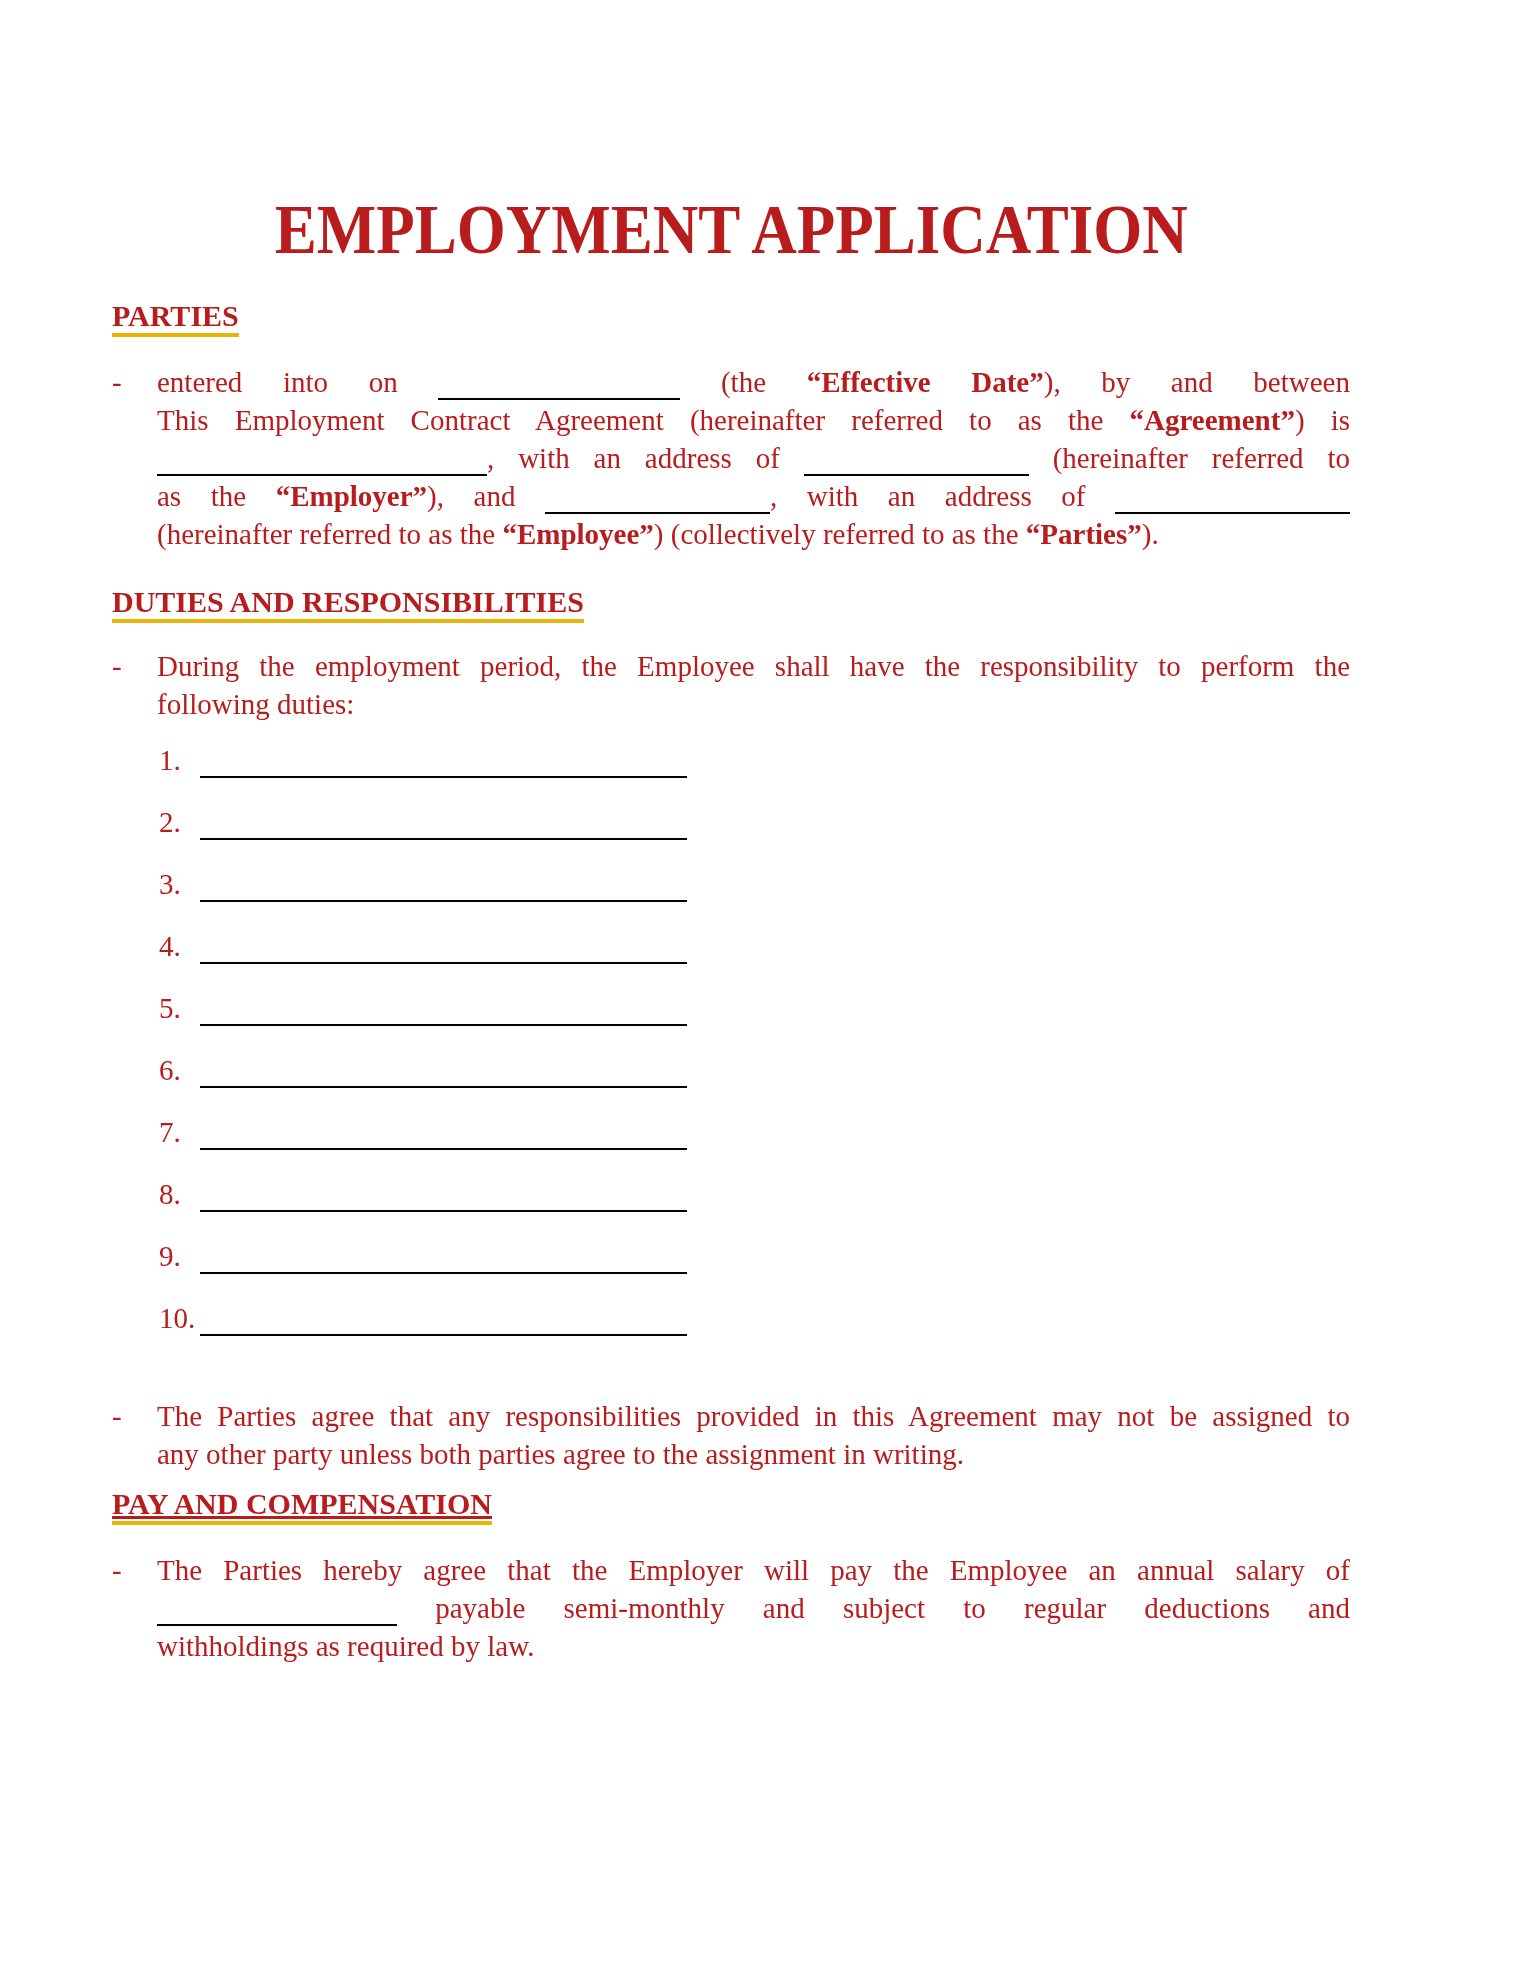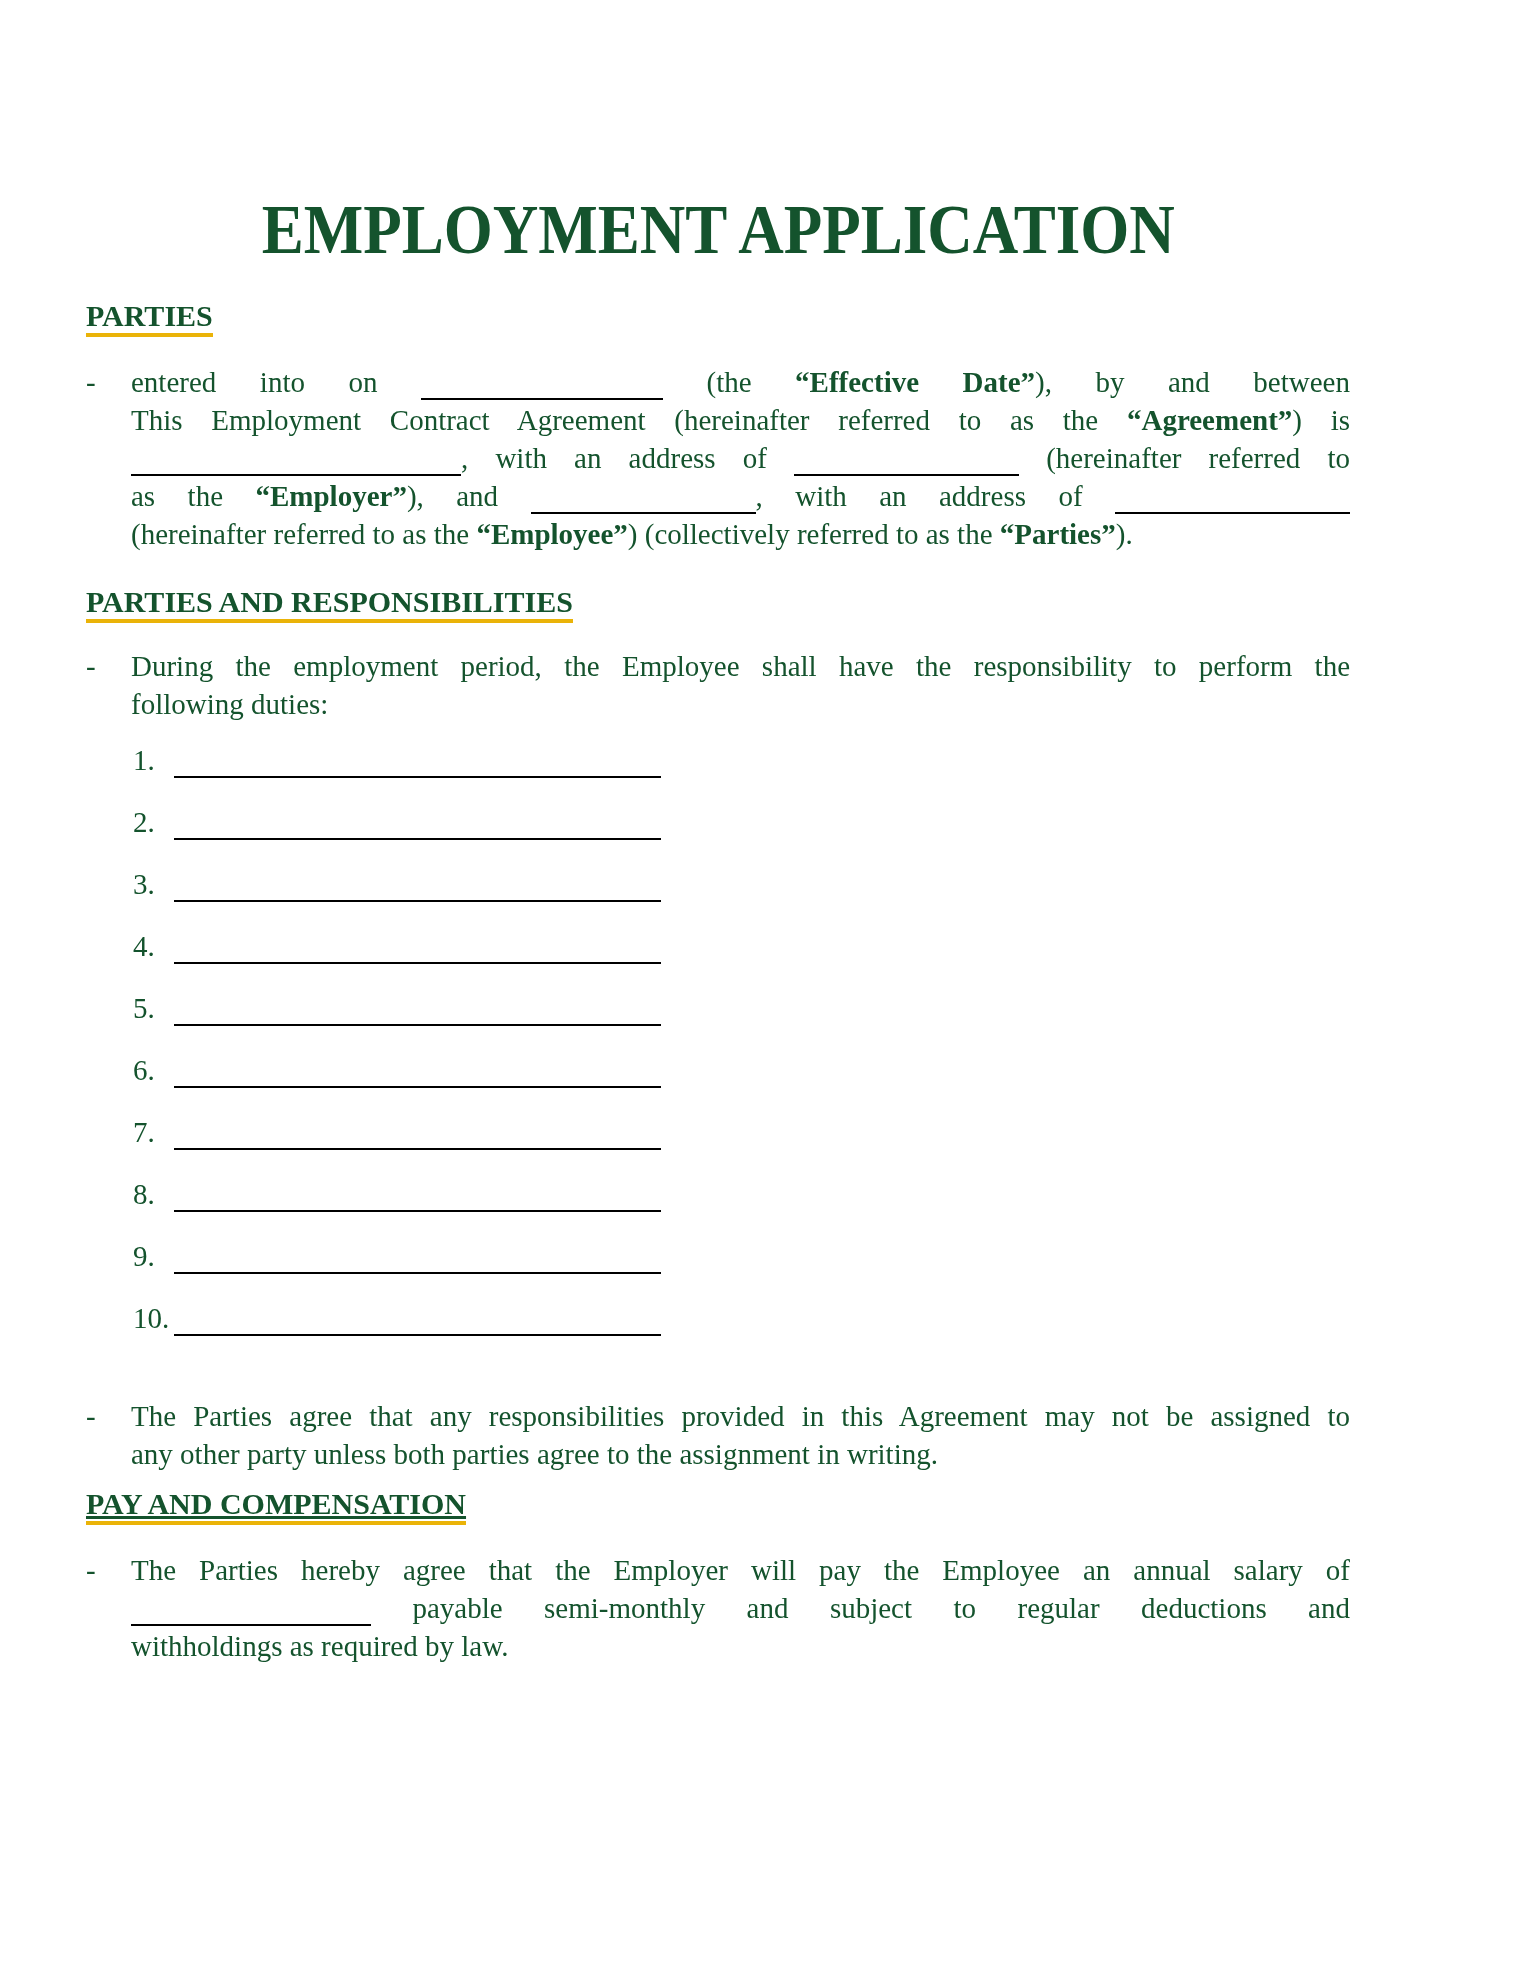--- a/index.html
+++ b/index.html
@@ -10,9 +10,9 @@
     height:1808px;
     margin:0 auto;
     background:#ffffff;
-    color:#14532d;
+    color:#b91c1c;
     font-family:"Liberation Serif","DejaVu Serif",serif;
-    padding:190px 180px 0 86px;
+    padding:190px 180px 0 112px;
     overflow:hidden;
   }
   

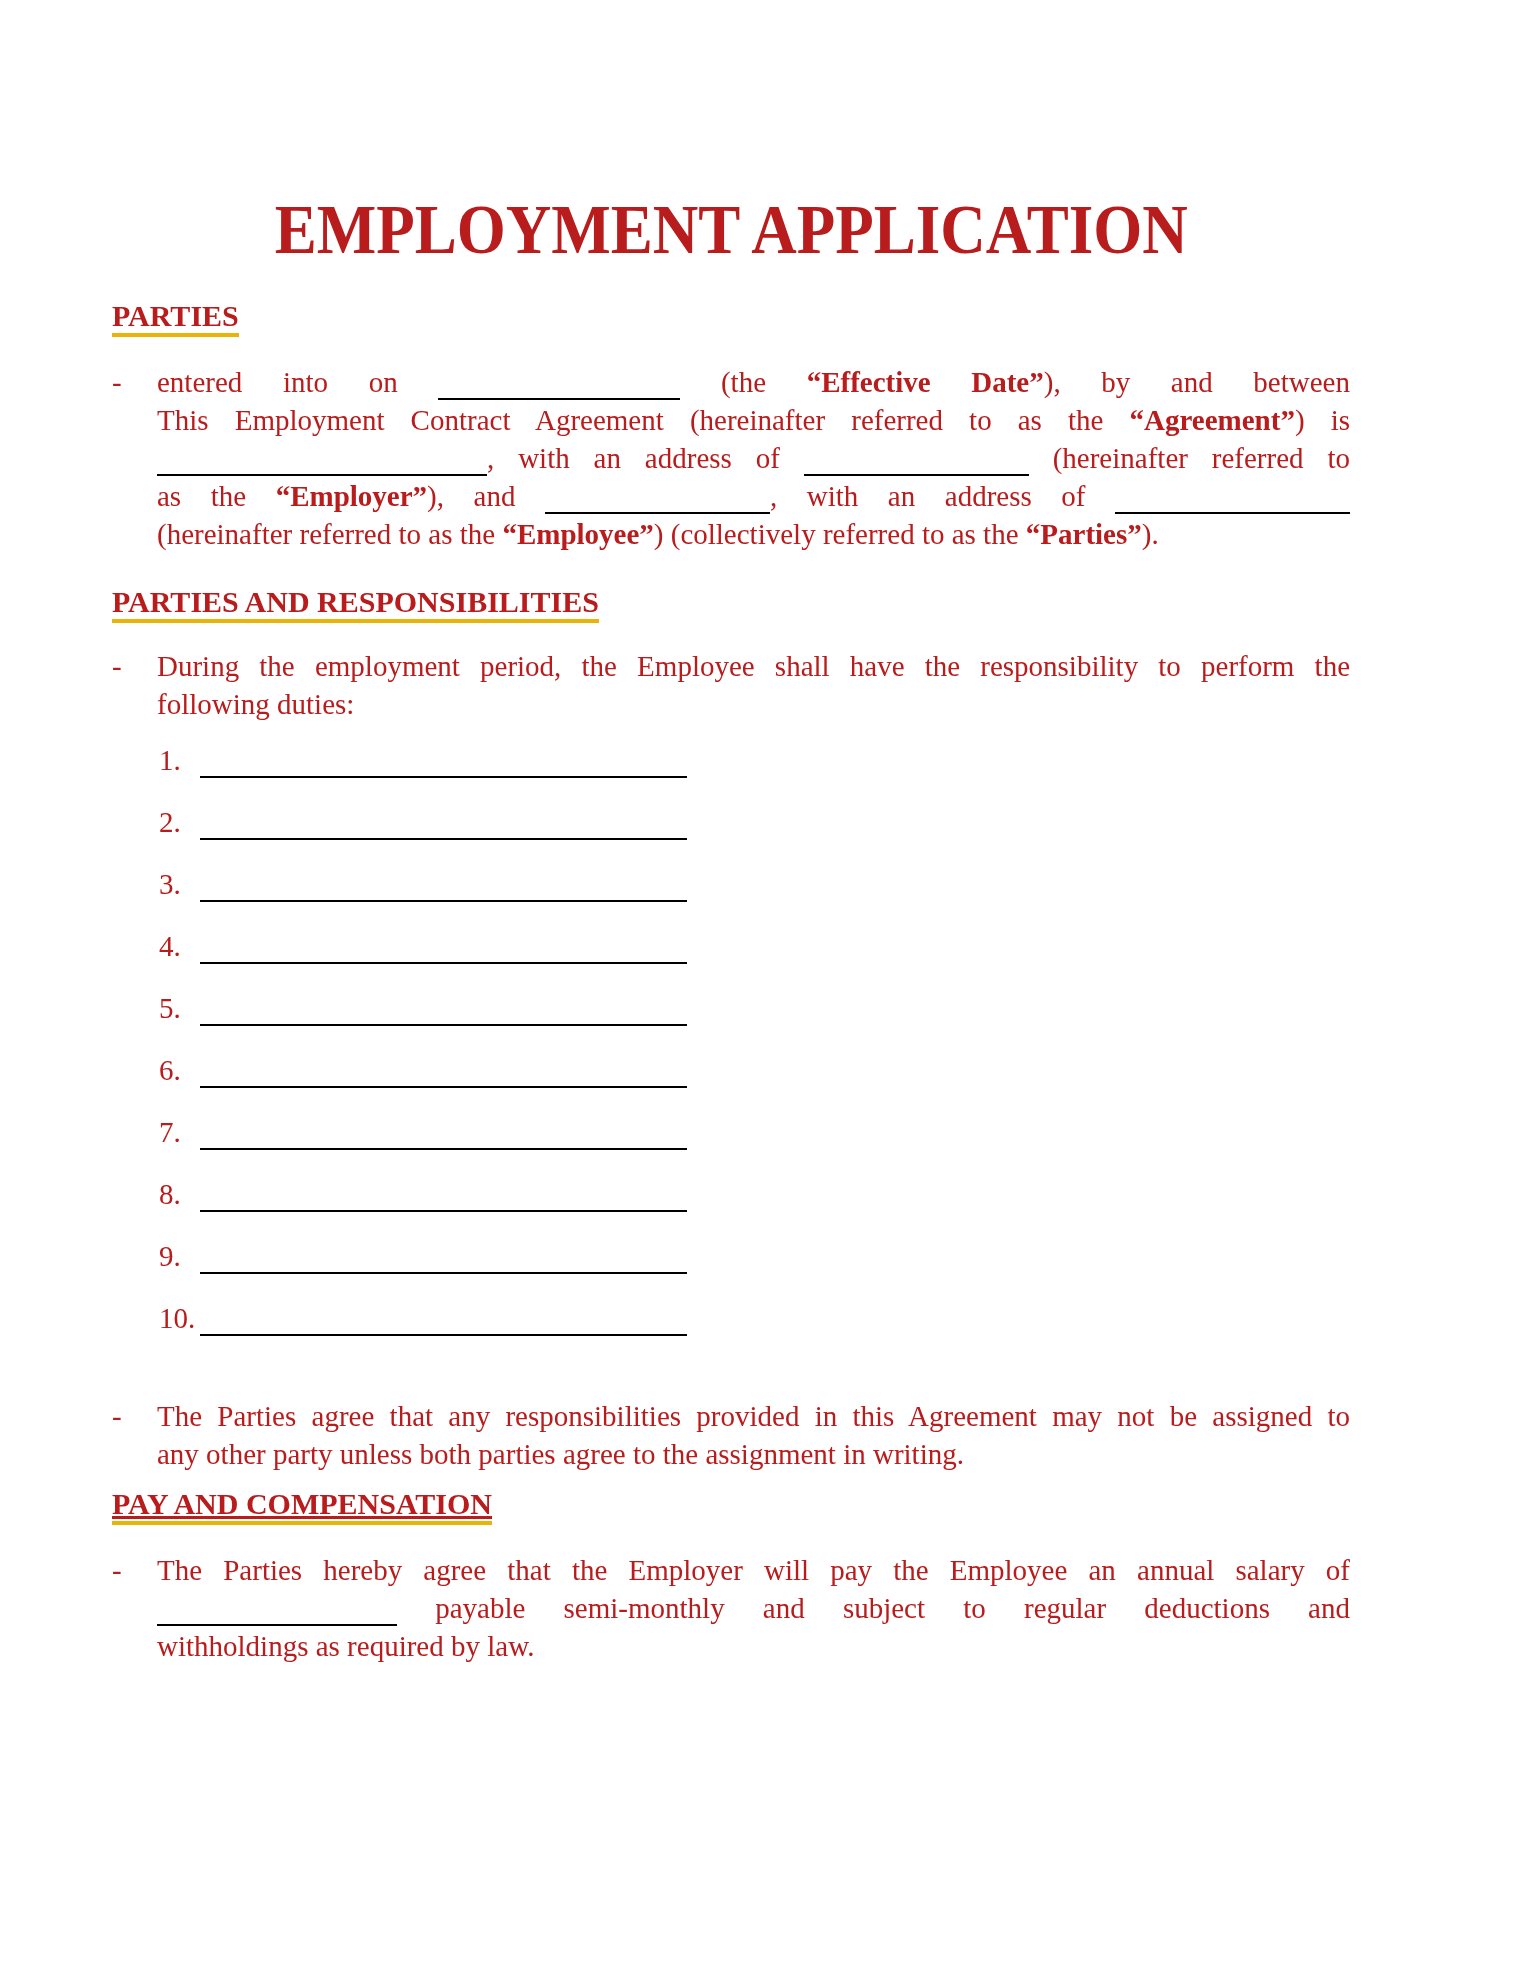--- a/index.html
+++ b/index.html
@@ -106,7 +106,7 @@
       </div>
   </div>
 
-  <h2 class="heading h-duties"><span class="hd-text">PARTIES AND RESPONSIBILITIES</span></h2>
+  <h2 class="heading h-duties"><span class="hd-text">DUTIES AND RESPONSIBILITIES</span></h2>
 
   <div class="par par-during">
     <span class="dash">-</span>

